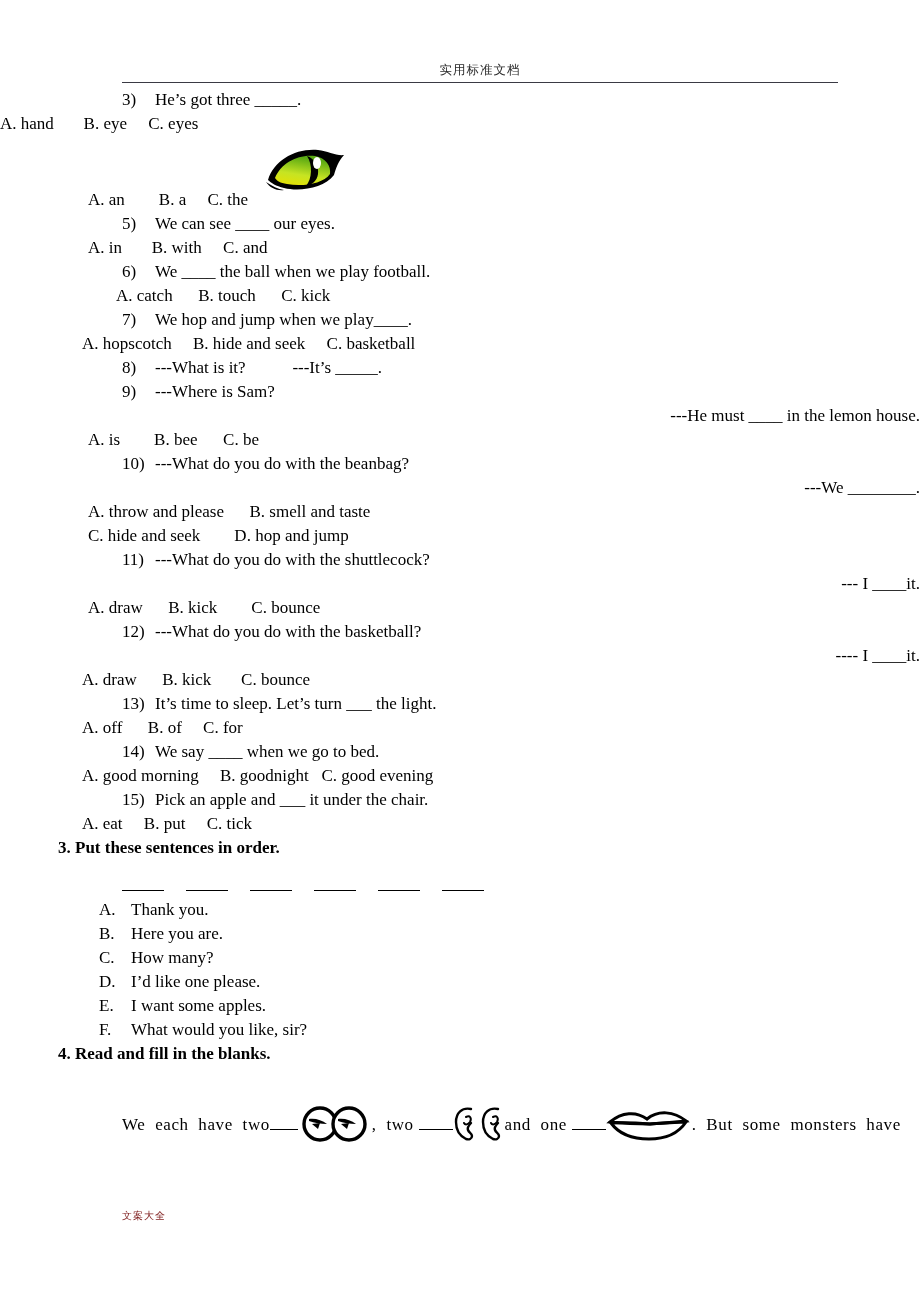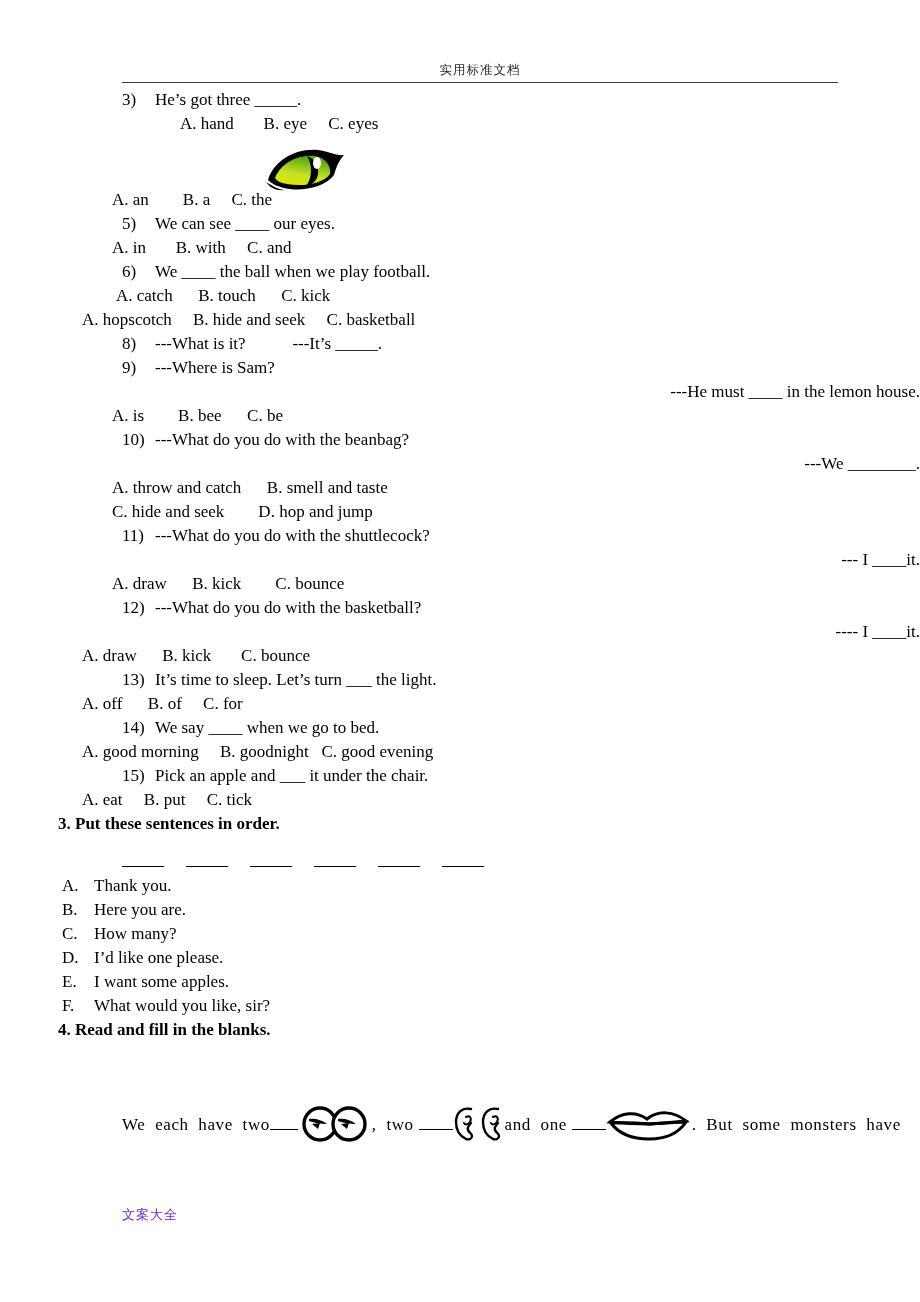--- a/index.html
+++ b/index.html
@@ -87,7 +87,6 @@
   }
 
   .opts {        
-    padding-left: 180px;
   }
   .opts.ind3 { padding-left: 82px; }
   .opts.ind4 { padding-left: 112px; }

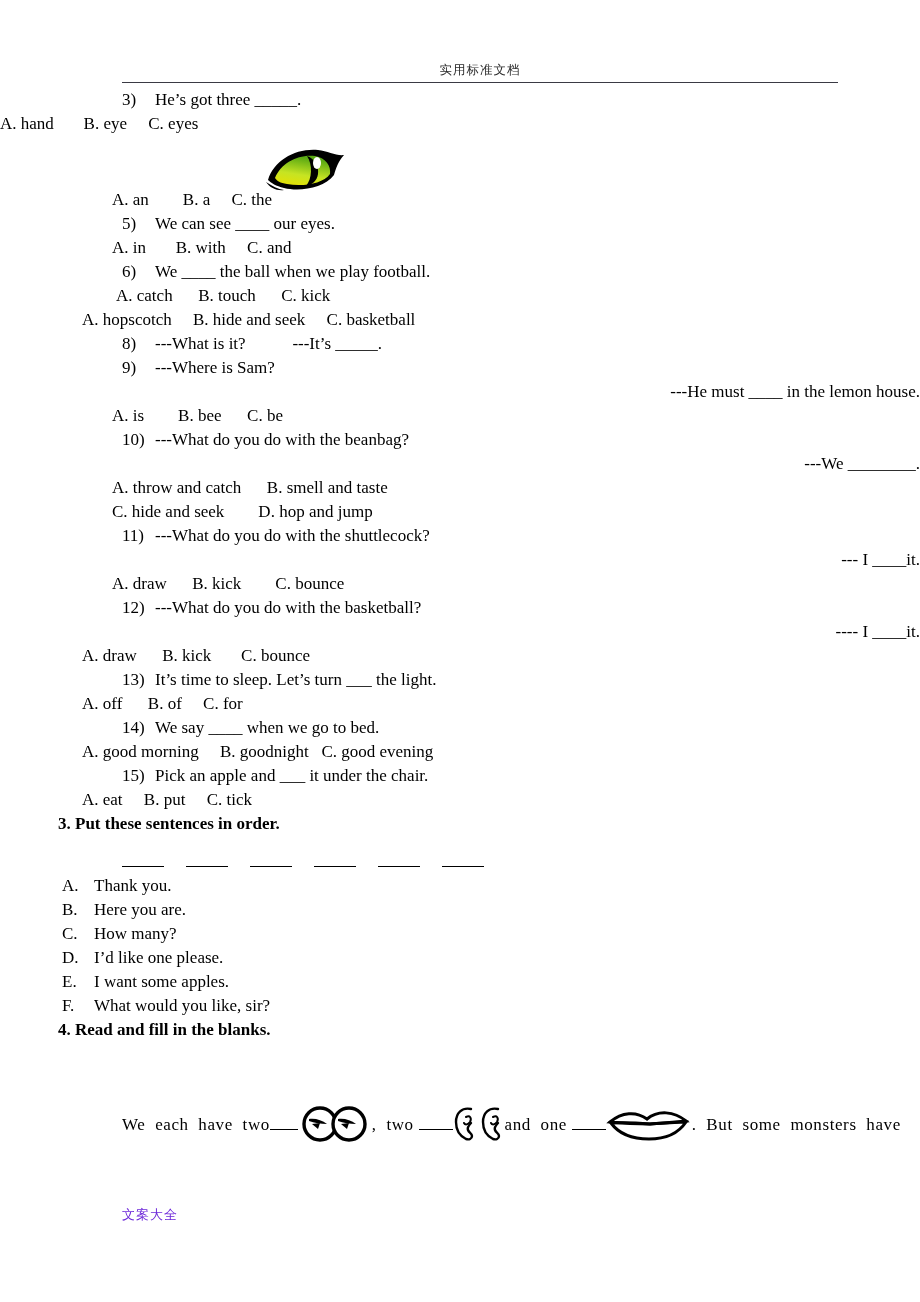--- a/index.html
+++ b/index.html
@@ -89,7 +89,7 @@
   .opts {        
   }
   .opts.ind3 { padding-left: 82px; }
-  .opts.ind4 { padding-left: 112px; }
+  .opts.ind4 { padding-left: 88px; }
   .opts.ind5 { padding-left: 116px; }
 
   .sub {         

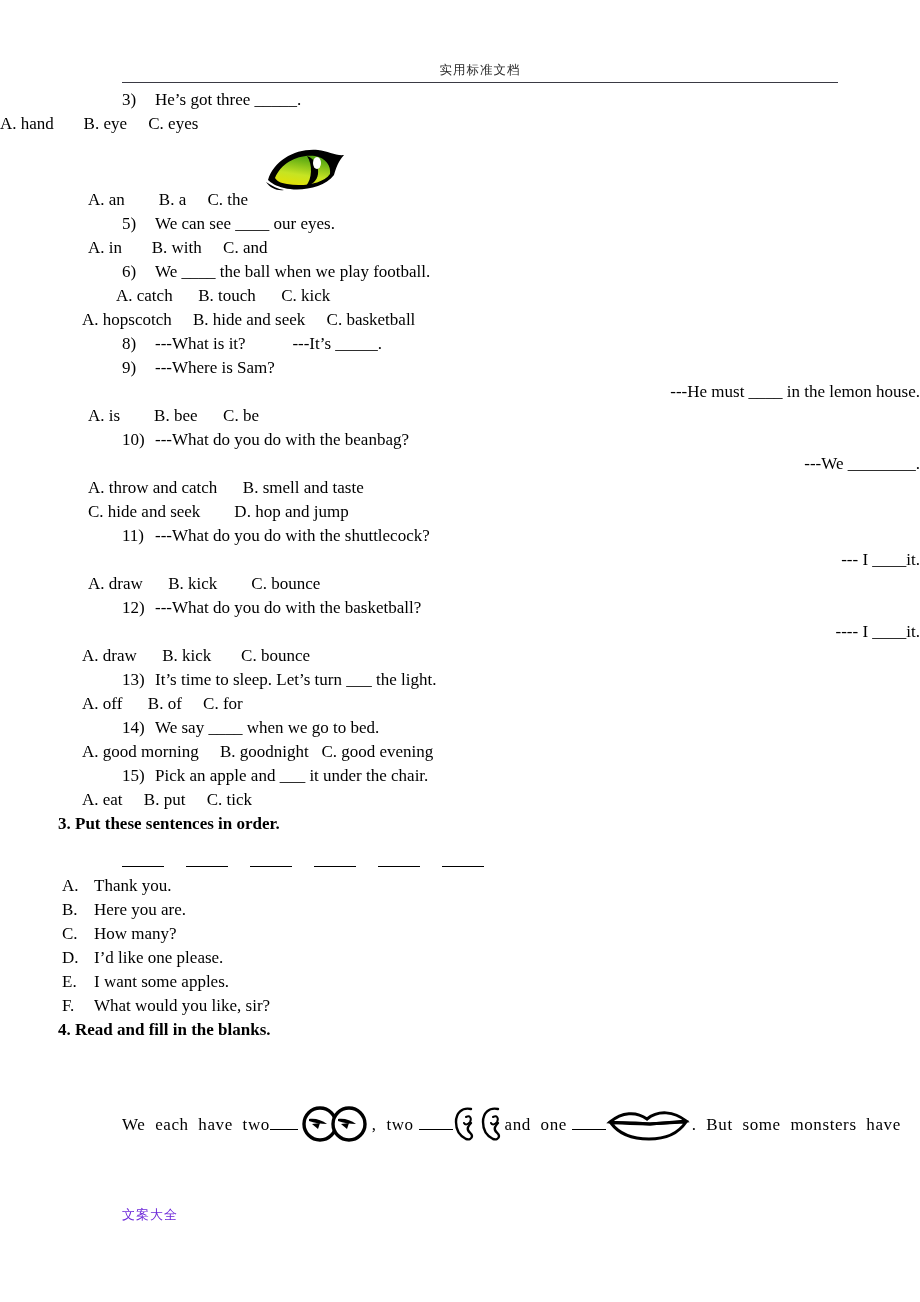--- a/index.html
+++ b/index.html
@@ -217,6 +217,7 @@
     <div class="line q"><span class="num">6)</span><span>We ____ the ball when we play football.</span></div>
     <div class="line opts ind5">A. catch      B. touch      C. kick</div>
 
+    <div class="line q"><span class="num">7)</span><span>We hop and jump when we play____.</span></div>
     <div class="line opts ind3">A. hopscotch     B. hide and seek     C. basketball</div>
 
     <div class="line q"><span class="num">8)</span><span>---What is it?           ---It’s _____.</span></div>

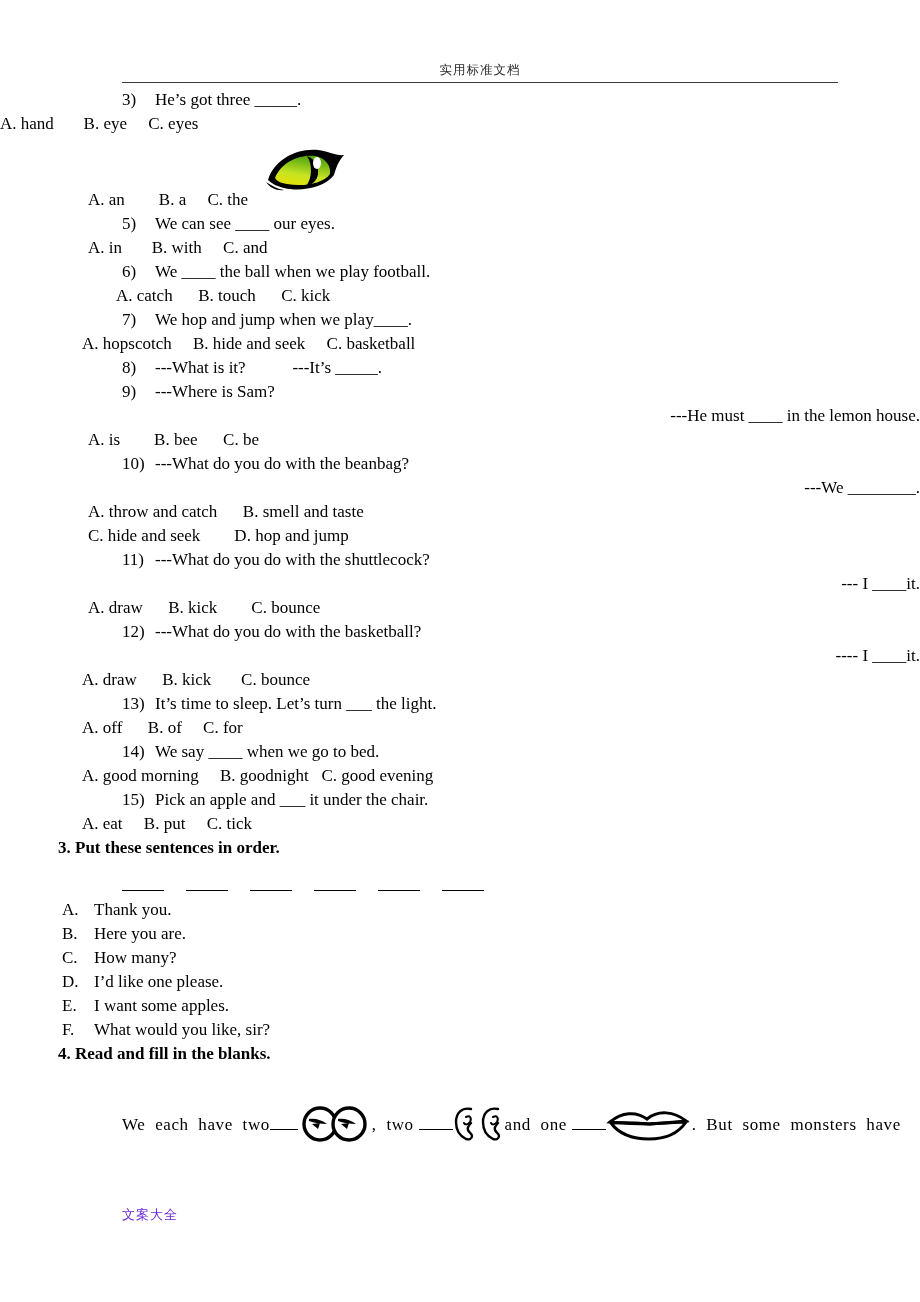--- a/index.html
+++ b/index.html
@@ -228,7 +228,7 @@
 
     <div class="line q"><span class="num wide">10)</span><span>---What do you do with the beanbag?</span></div>
     <div class="line sub">---We ________.</div>
-    <div class="line opts ind4">A. throw and catch      B. smell and taste</div>
+    <div class="line opts ind4">A. throw and please      B. smell and taste</div>
     <div class="line opts ind4">C. hide and seek        D. hop and jump</div>
 
     <div class="line q"><span class="num wide">11)</span><span>---What do you do with the shuttlecock?</span></div>

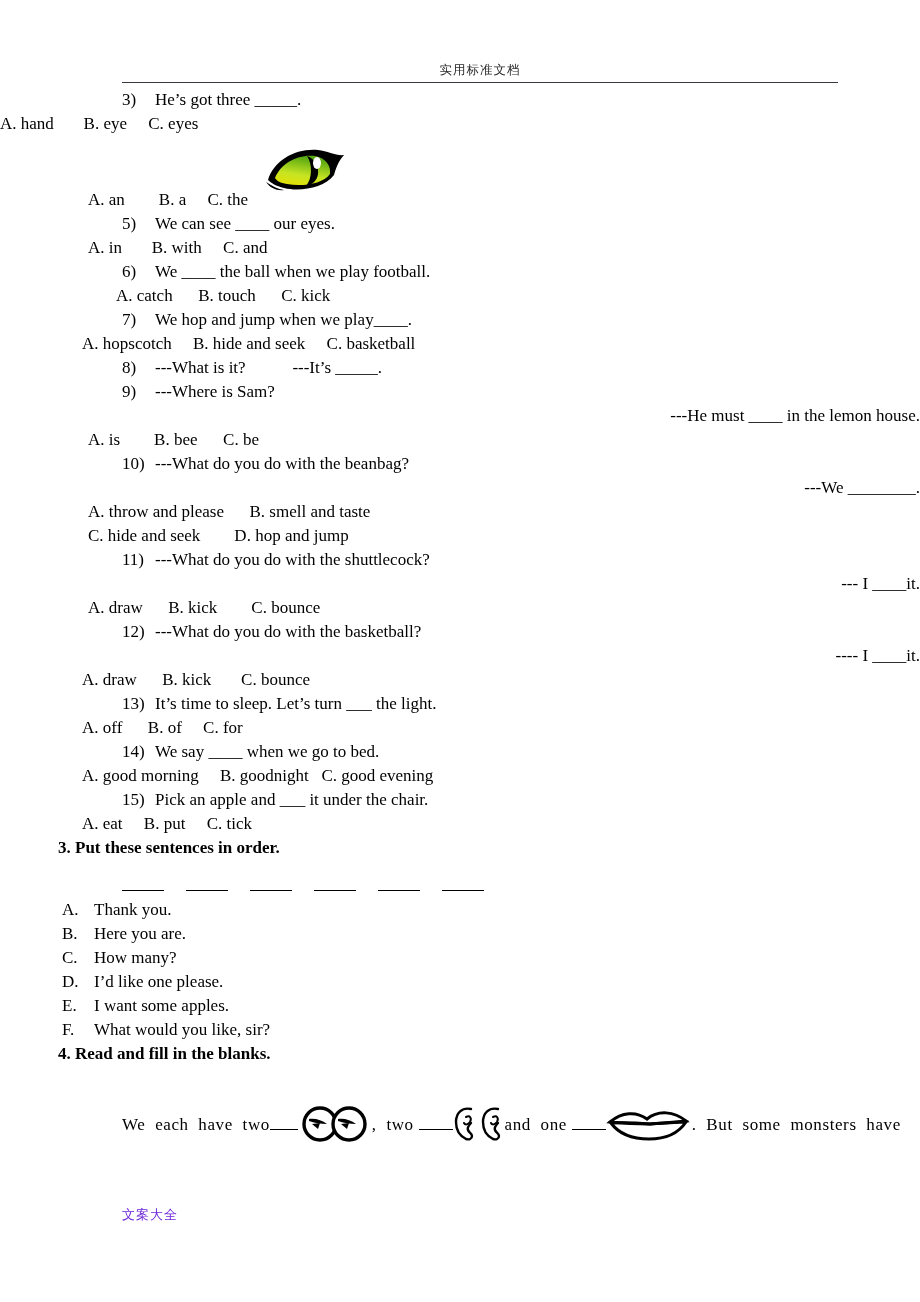--- a/index.html
+++ b/index.html
@@ -122,7 +122,7 @@
   }
 
   .listrow {
-    padding-left: 62px;
+    padding-left: 99px;
     height: 24px;
     line-height: 24px;
     font-size: 17px;

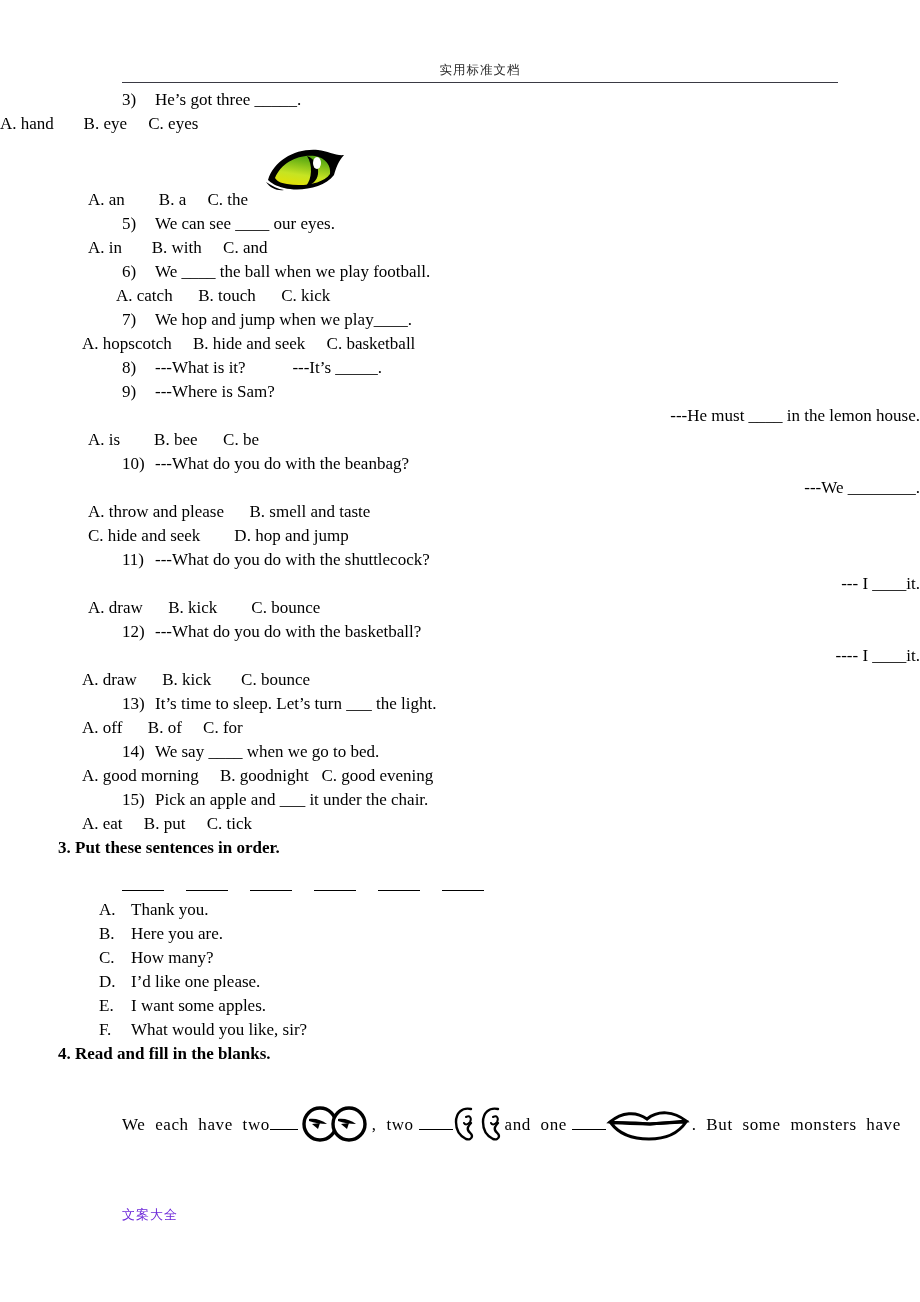--- a/index.html
+++ b/index.html
@@ -54,9 +54,9 @@
     top: 1205px;
   }
   .footer-text {
-    font-size: 13px;
+    font-size: 10px;
     letter-spacing: 1px;
-    color: #6d28d9;
+    color: #7f1d1d;
   }
 
   

